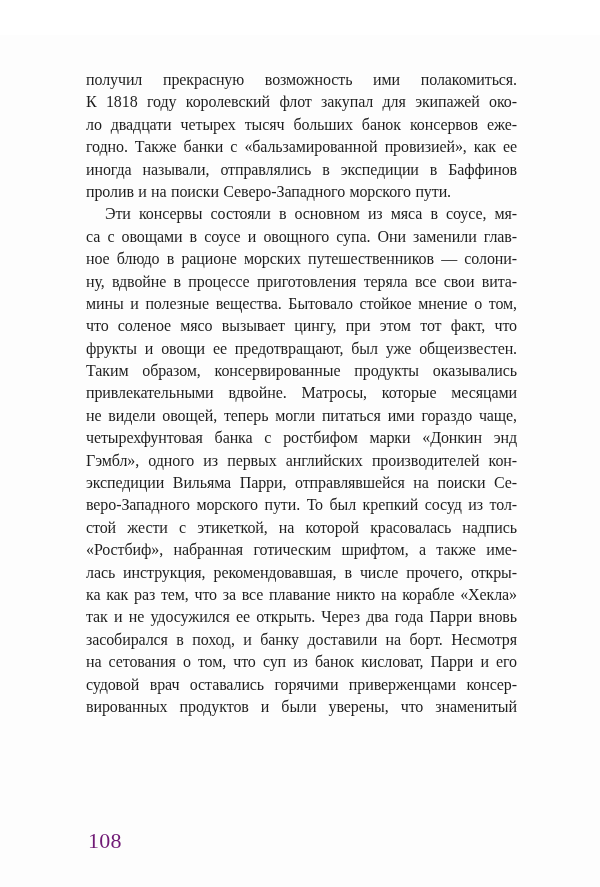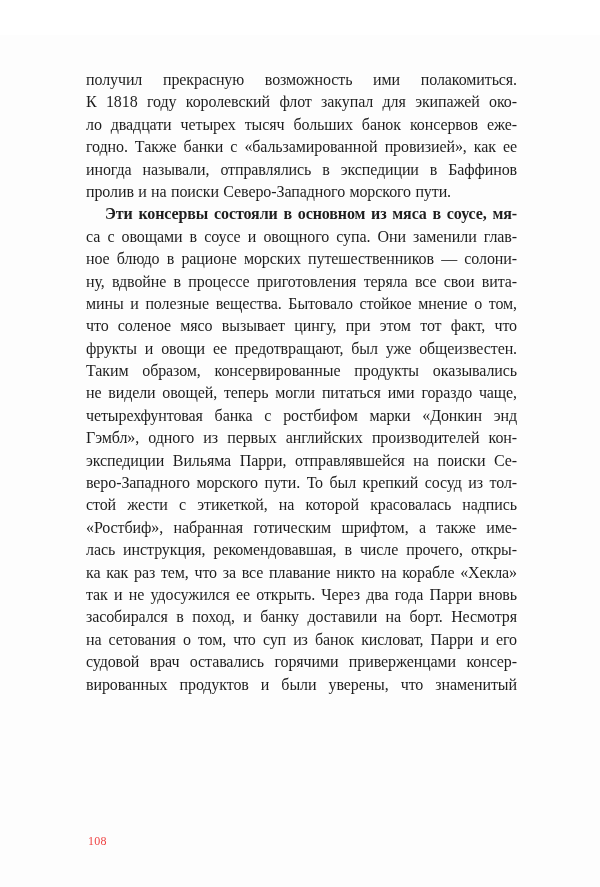--- a/index.html
+++ b/index.html
@@ -51,7 +51,6 @@
   }
   .line.ind {
     text-indent: 19px;
-    font-weight: bold;
   }
   .page-number {
     position: absolute;

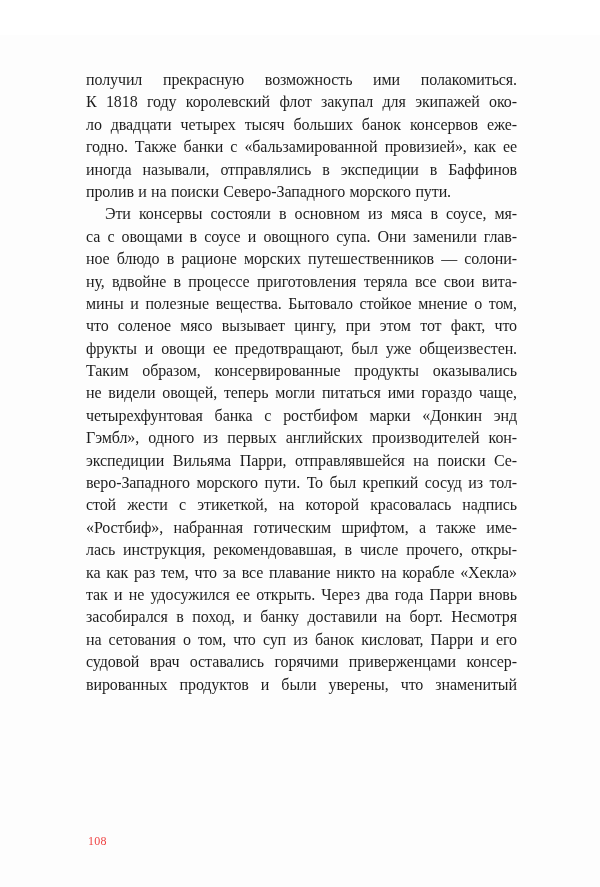--- a/index.html
+++ b/index.html
@@ -86,6 +86,7 @@
       <div class="line">что соленое мясо вызывает цингу, при этом тот факт, что</div>
       <div class="line">фрукты и овощи ее предотвращают, был уже общеизвестен.</div>
       <div class="line">Таким образом, консервированные продукты оказывались</div>
+      <div class="line">привлекательными вдвойне. Матросы, которые месяцами</div>
       <div class="line">не видели овощей, теперь могли питаться ими гораздо чаще,</div>
     </div>
 

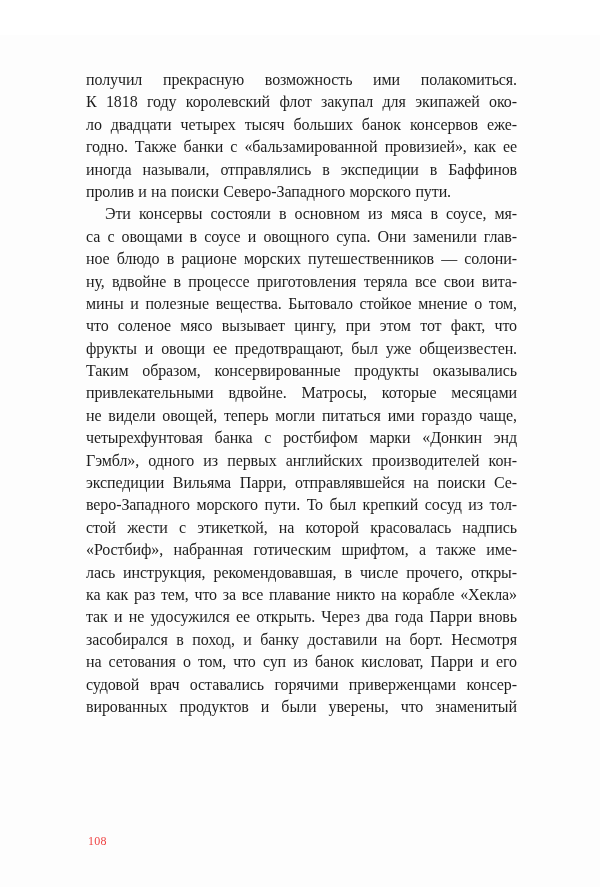--- a/index.html
+++ b/index.html
@@ -56,10 +56,10 @@
     position: absolute;
     left: 88px;
     top: 796px;
-    font-size: 12px;
+    font-size: 22px;
     line-height: 20px;
     letter-spacing: 0.2px;
-    color: #ef4444;
+    color: #701a75;
   }
 </style>
 </head>

